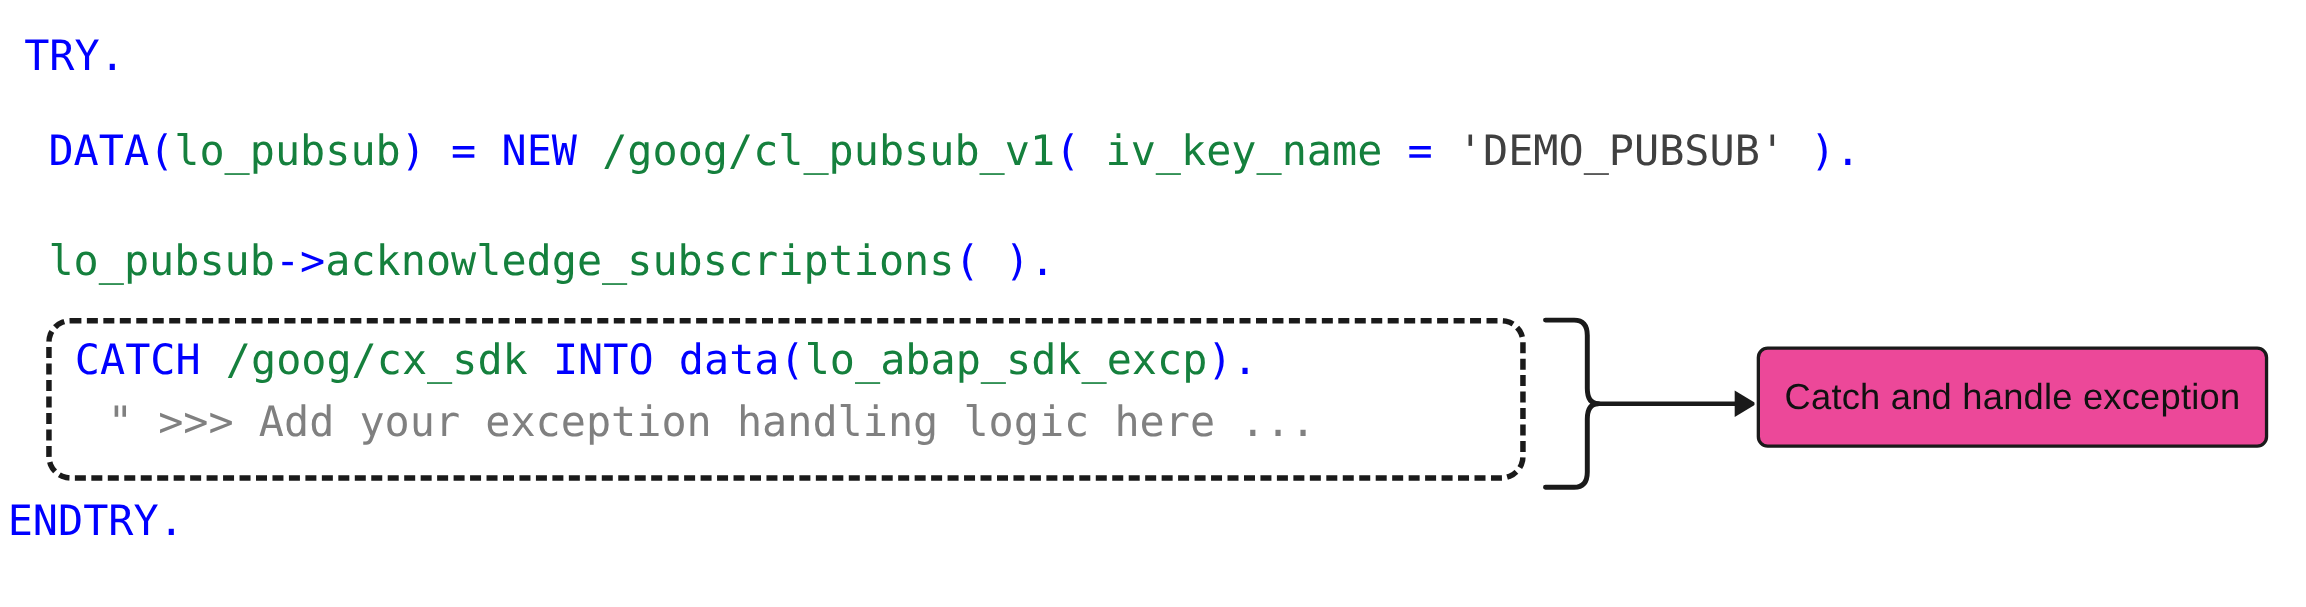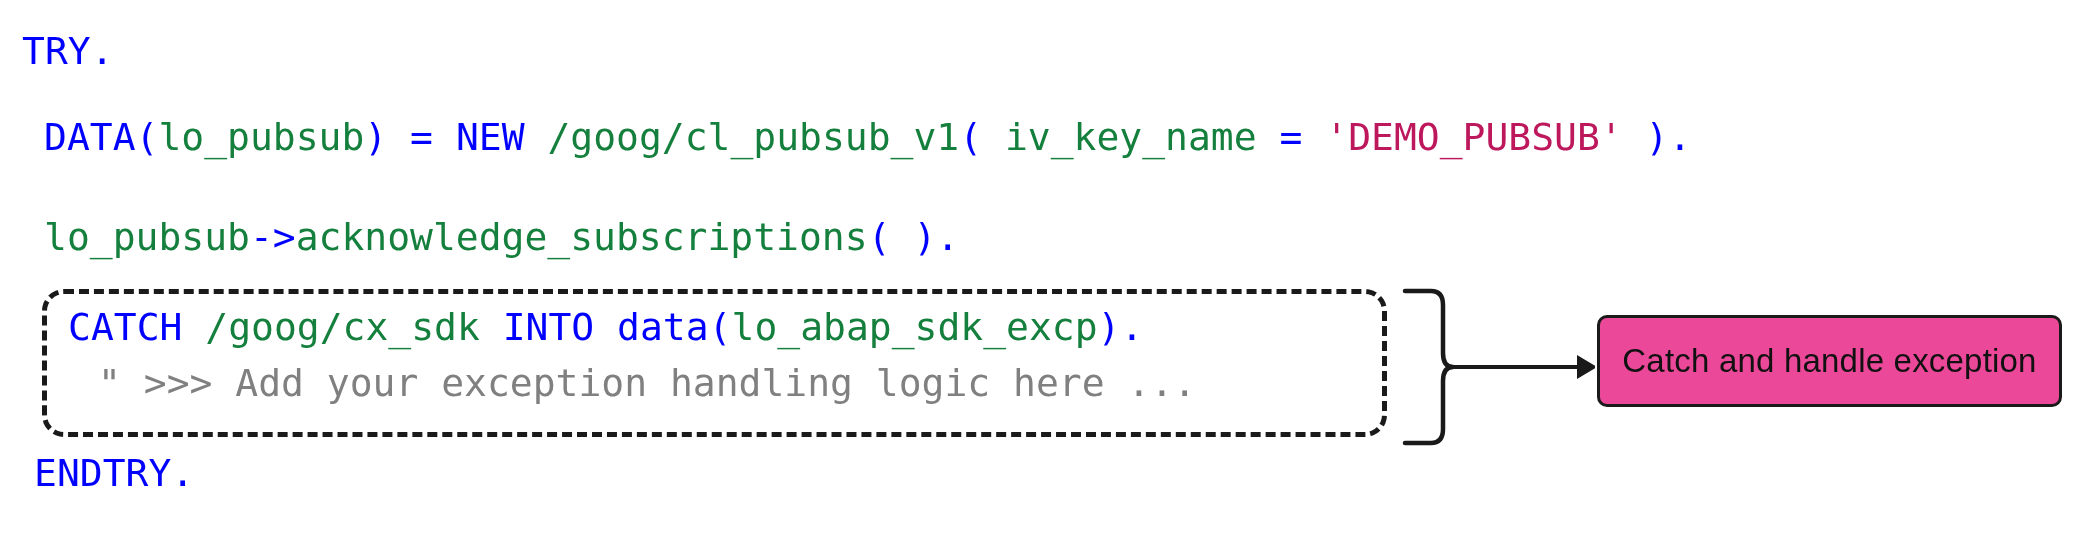--- a/index.html
+++ b/index.html
@@ -35,7 +35,7 @@
   .kw   { color: #0000ff; }
   .pun  { color: #0000ff; }
   .id   { color: #15803d; }
-  .str  { color: #be185d; }
+  .str  { color: #404040; }
   .cmt  { color: #808080; }
 
   .line-try      { left: 22px;  top: 30px;  }

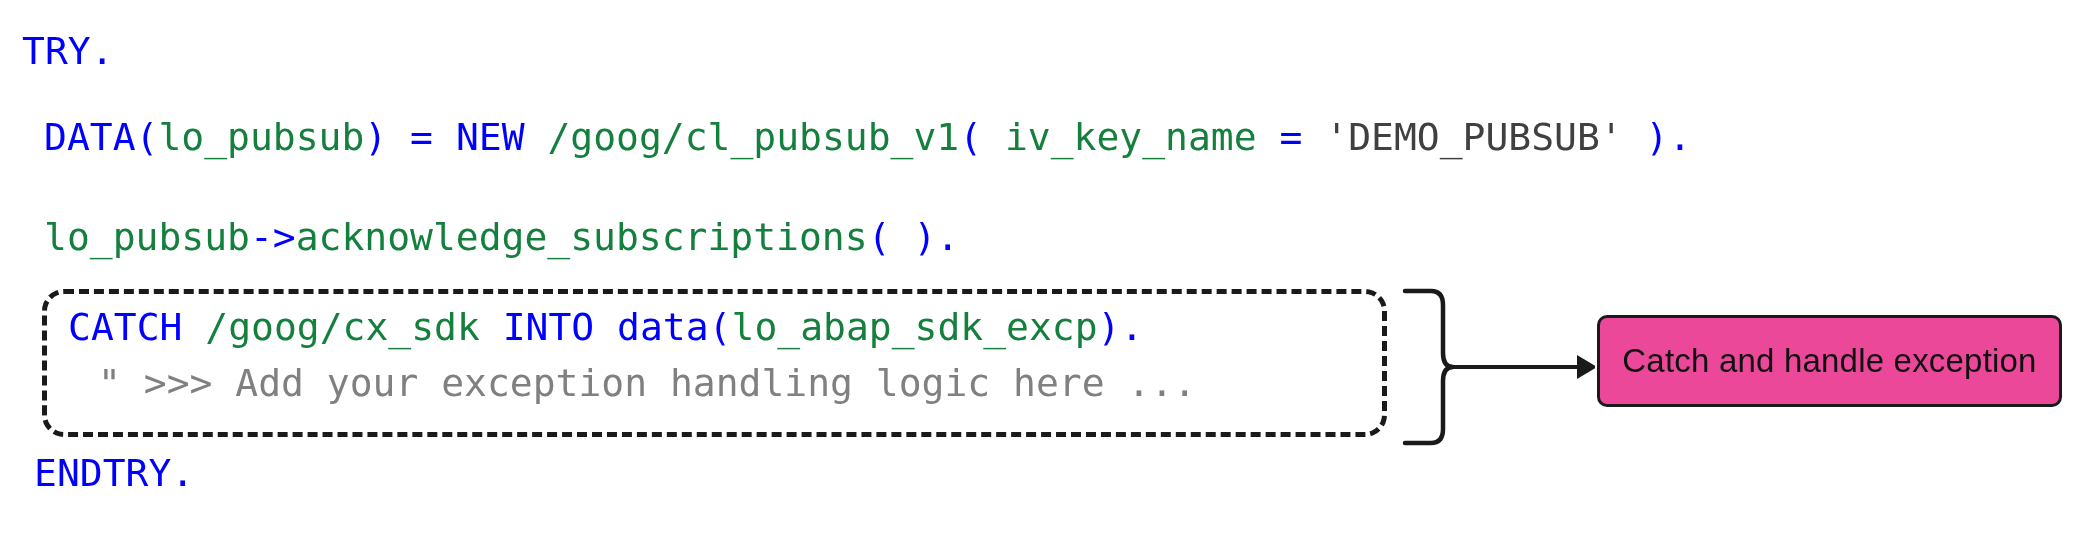--- a/index.html
+++ b/index.html
@@ -43,7 +43,7 @@
   .line-ack      { left: 44px;  top: 216px; }
   .line-catch    { left: 68px;  top: 306px; }
   .line-comment  { left: 98px;  top: 362px; }
-  .line-endtry   { left: 34px;  top: 452px; }
+  .line-endtry   { left: 7px;  top: 452px; }
 
   
   #dashed-box {

